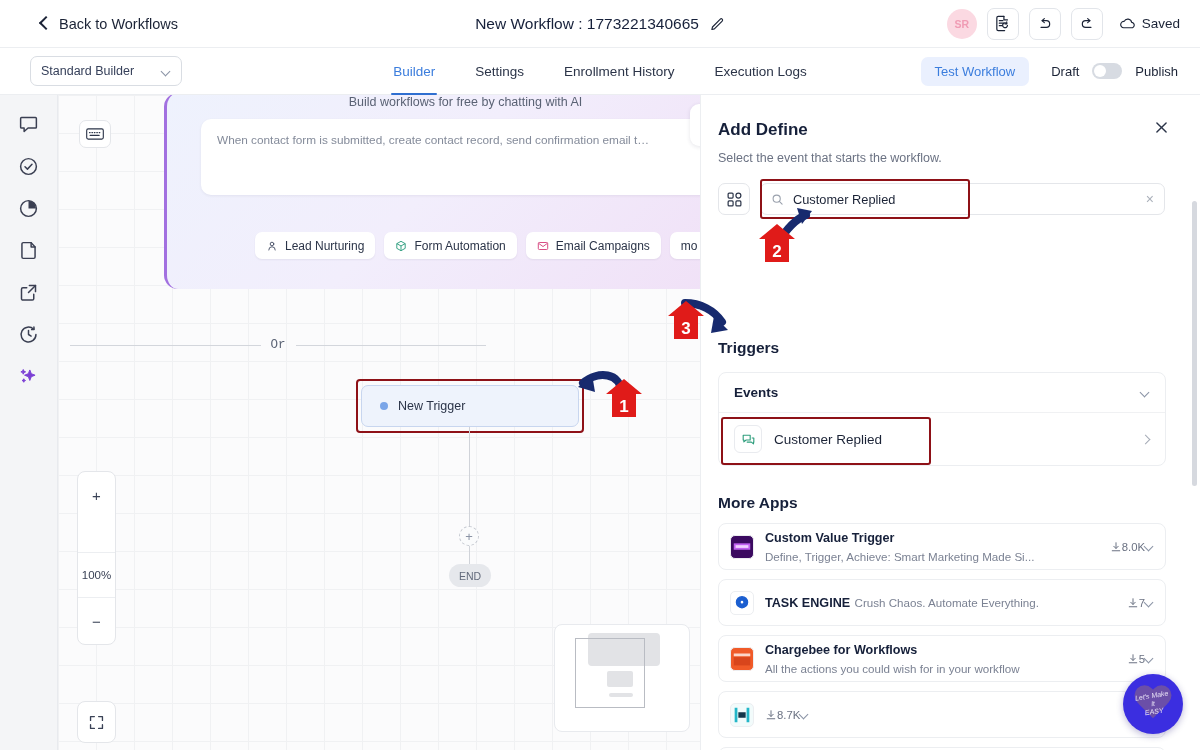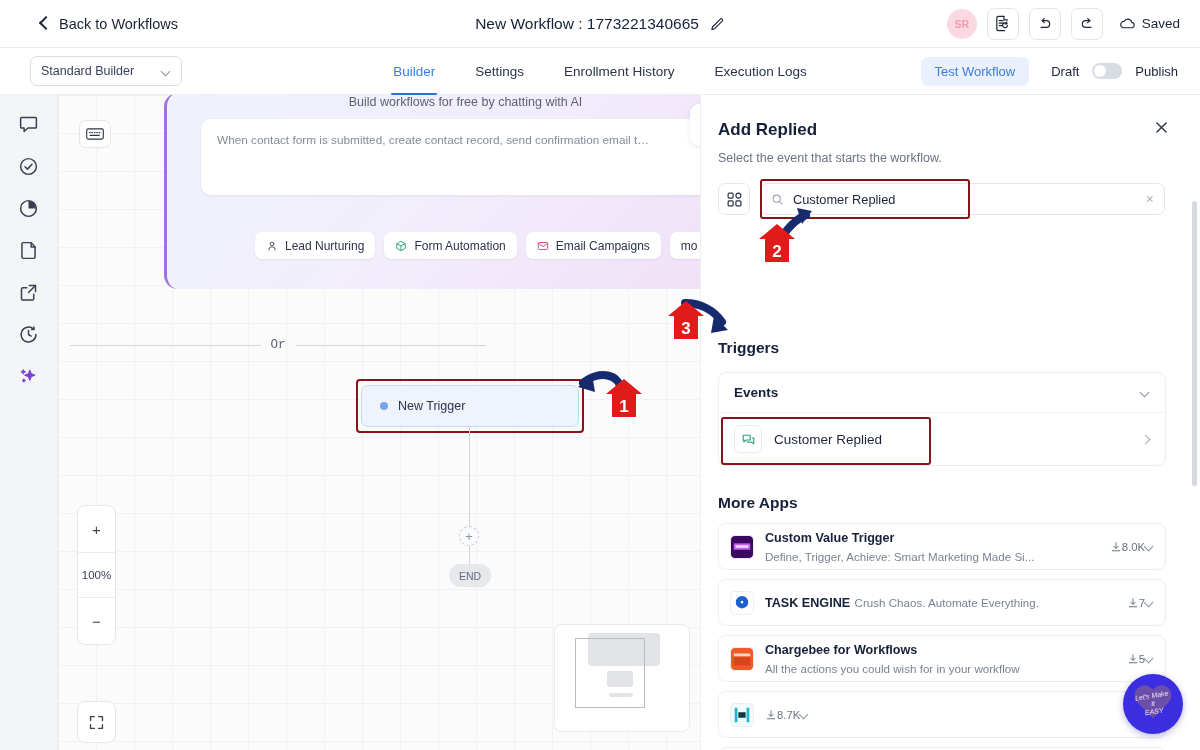--- a/index.html
+++ b/index.html
@@ -538,7 +538,7 @@
   </div>
 
   <div class="rpanel">
-    <div class="rp-title">Add Replied</div>
+    <div class="rp-title">Add Define</div>
     <div class="rp-close">
       <svg width="17" height="17" viewBox="0 0 24 24" fill="none" stroke="#2b3448" stroke-width="2" stroke-linecap="round">
         <path d="M5.5 5.5l13 13M18.5 5.5l-13 13"></path>

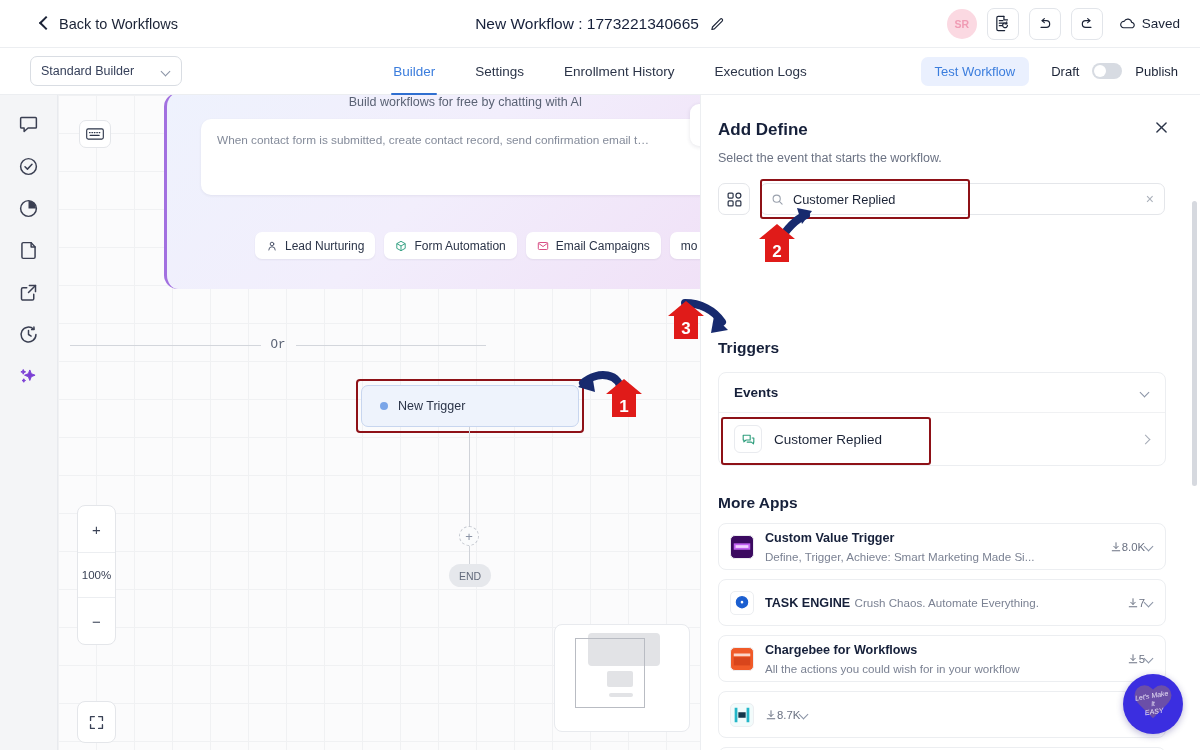--- a/index.html
+++ b/index.html
@@ -199,7 +199,7 @@
     height:46px; display:flex;align-items:center;justify-content:center;
     font-size:15px; color:#3a4256; cursor:pointer;
   }
-  .zoom-cell.mid{ font-size:11.5px; border-top:1px solid #eceef1; border-bottom:1px solid #eceef1;}
+  .zoom-cell.mid{ font-size:11.5px; border-top:1px solid #eceef1; border-bottom:1px solid #eceef1;margin-top:34px;}
   .fit-btn{
     position:absolute; left:19px; bottom:14px; width:39px;height:42px;
     background:#fff;border:1px solid #e4e6ea;border-radius:8px;

